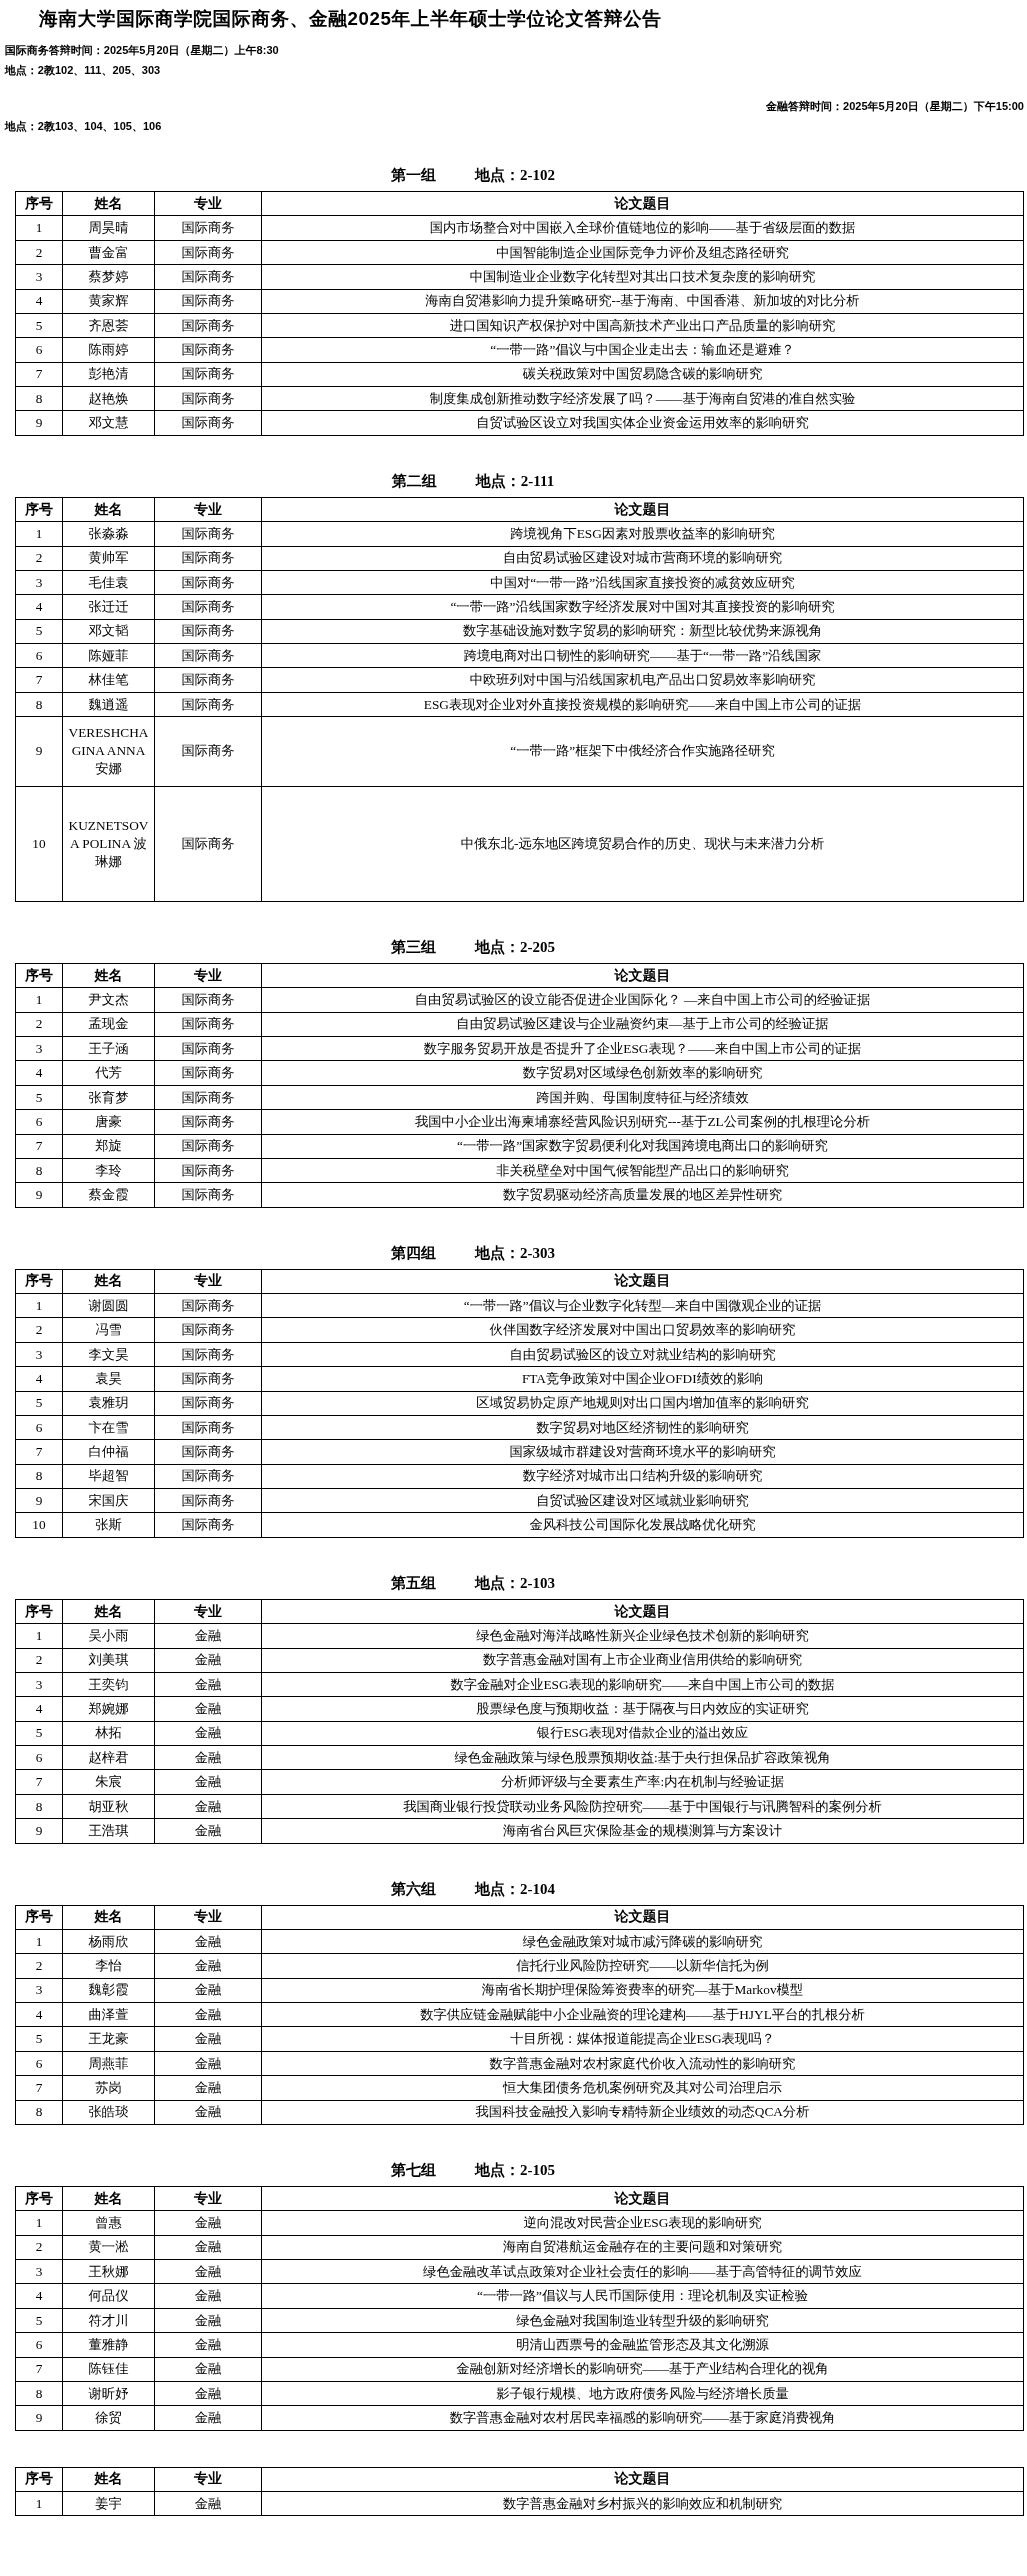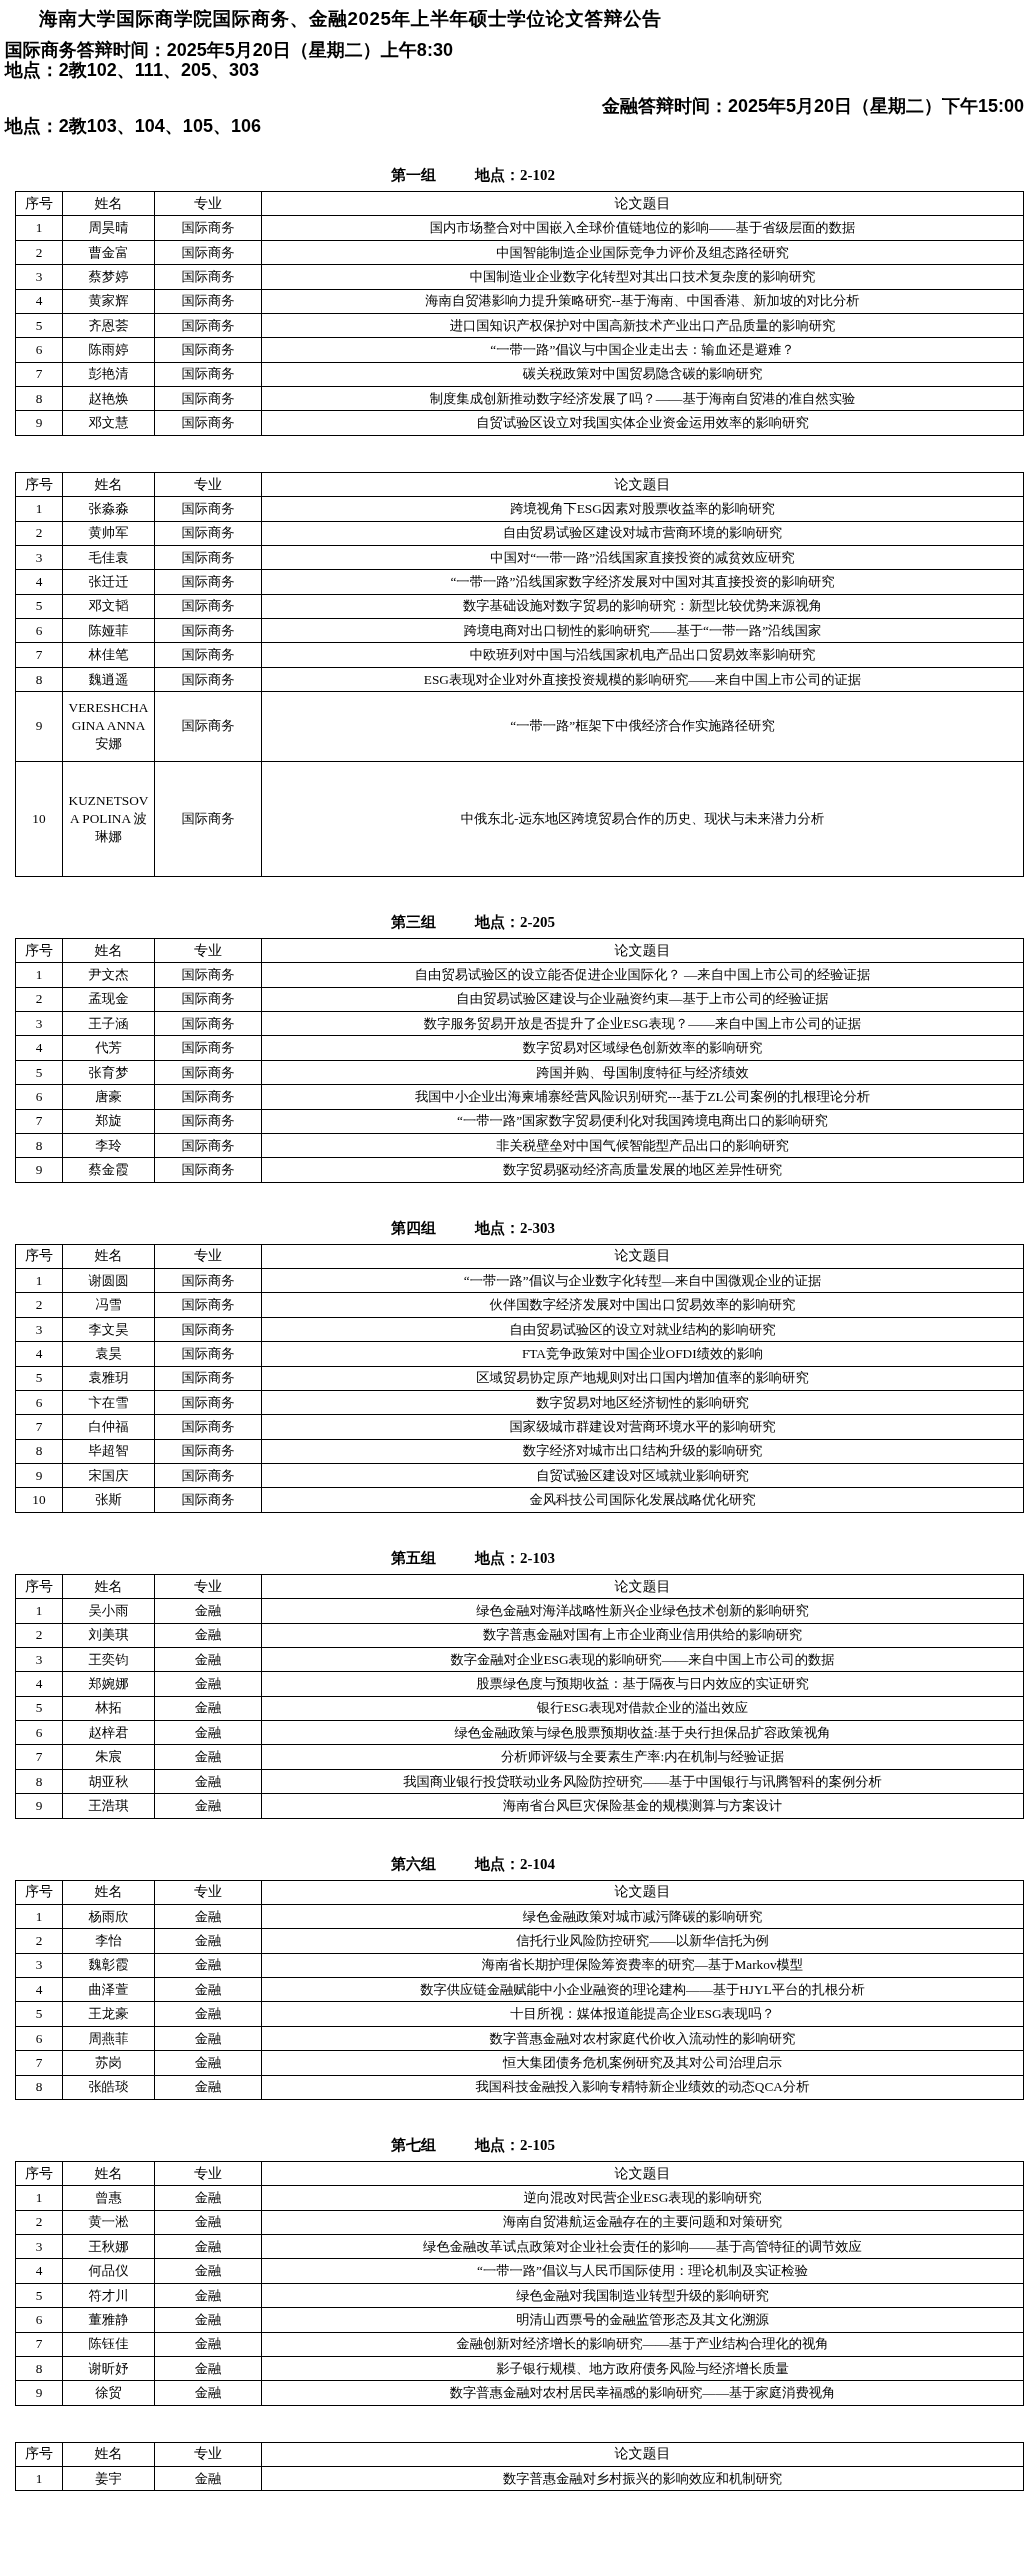--- a/index.html
+++ b/index.html
@@ -29,7 +29,7 @@
     margin-left: 4.8px;
     font-family: "Liberation Sans", "DejaVu Sans", sans-serif;
     font-weight: 700;
-    font-size: 18px;
+    font-size: 11px;
   }
   .schedule-line { line-height: 20px; }
   .schedule-line:nth-child(3) { margin-top: 15.7px; text-align: right; }

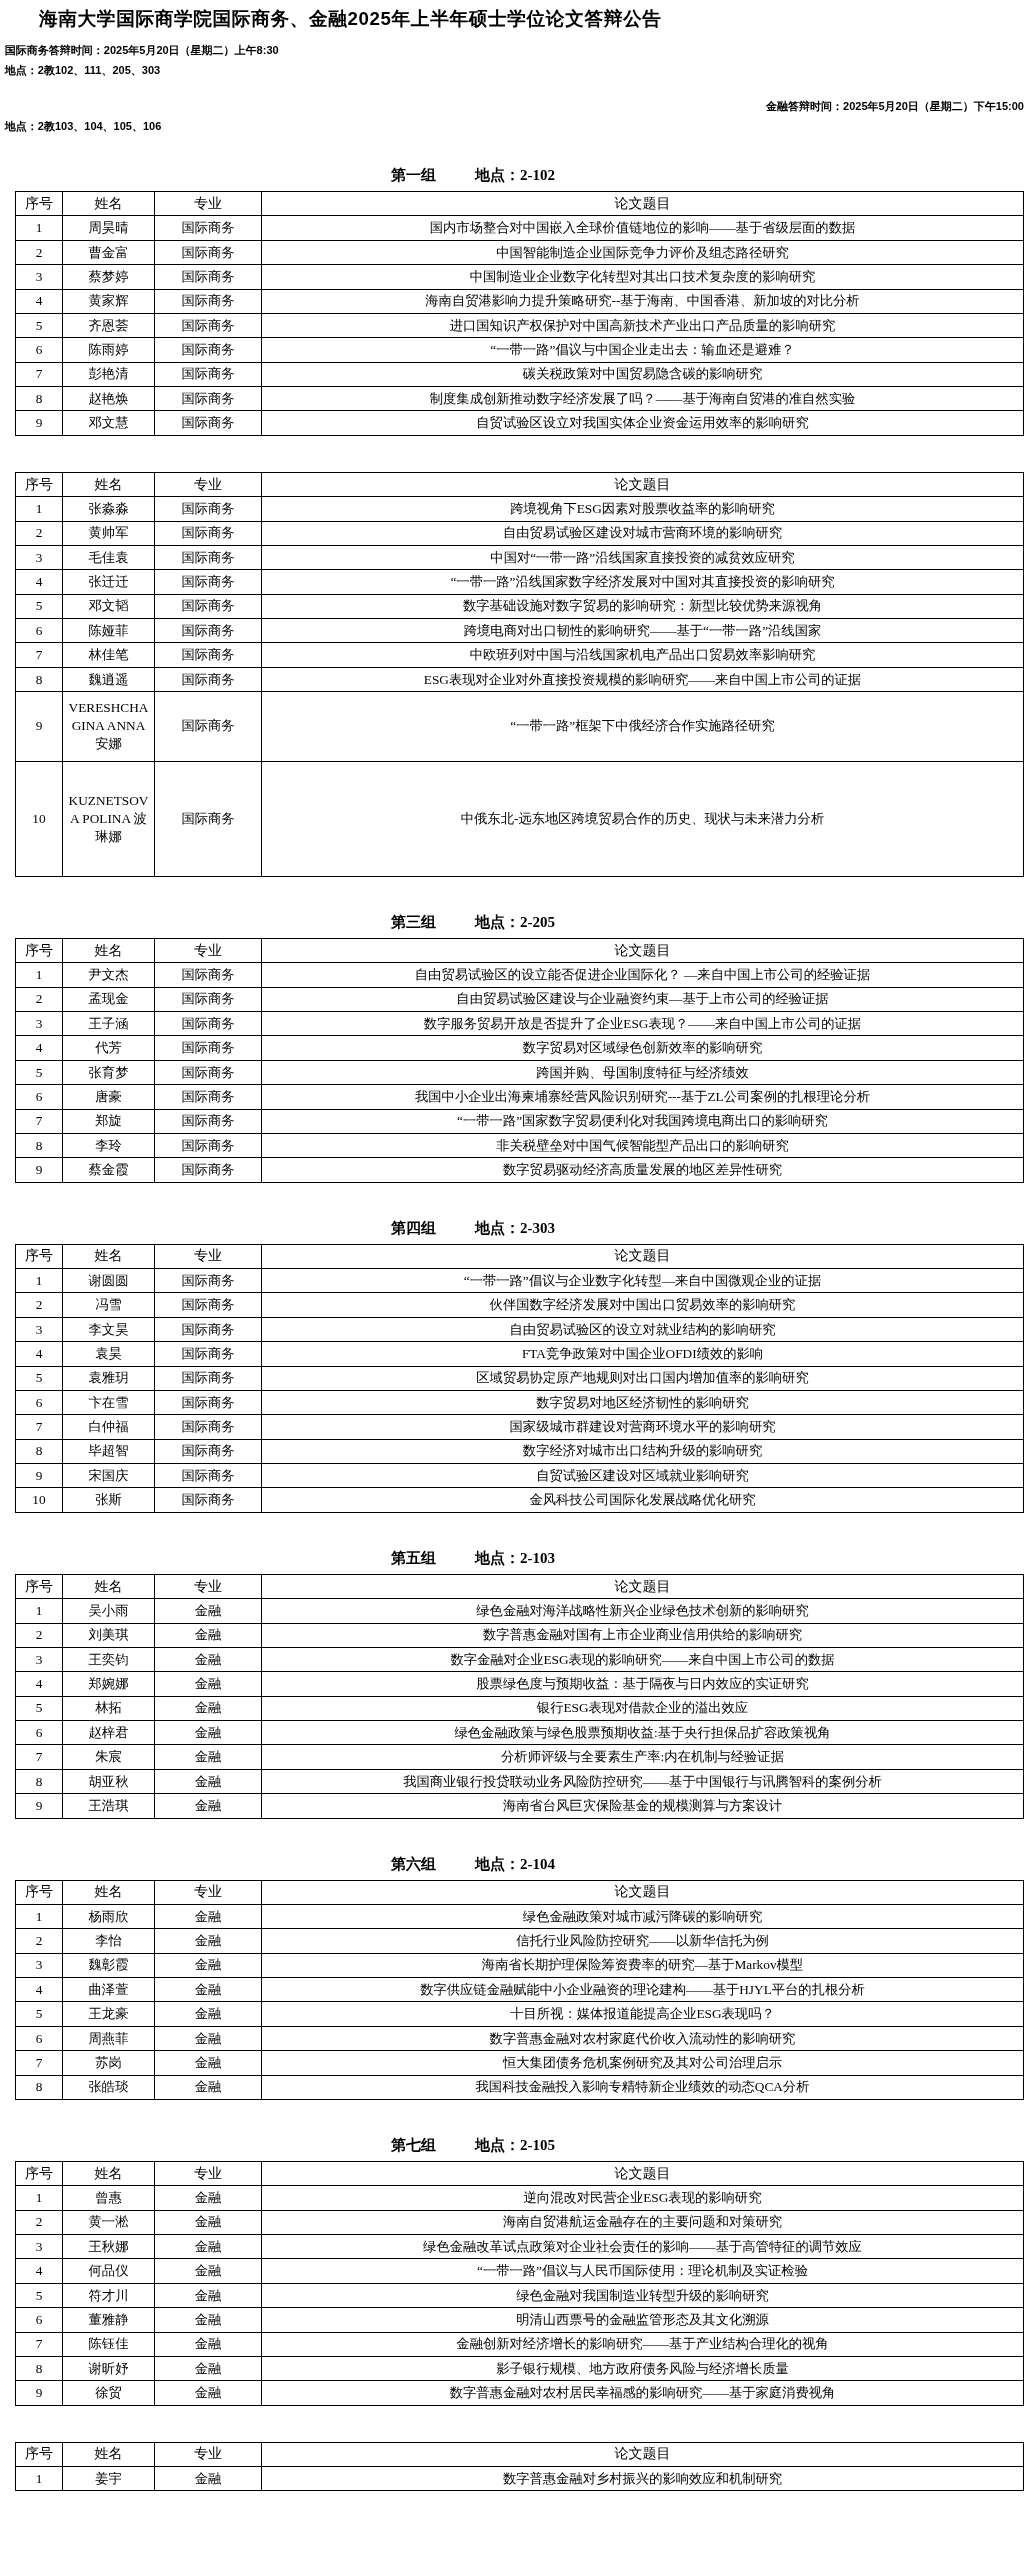--- a/index.html
+++ b/index.html
@@ -62,7 +62,7 @@
     overflow: hidden;
   }
   table.roster th {
-    font-weight: 400;
+    font-weight: 700;
     font-size: 14px;
   }
   table.roster td { font-size: 13.3px; }

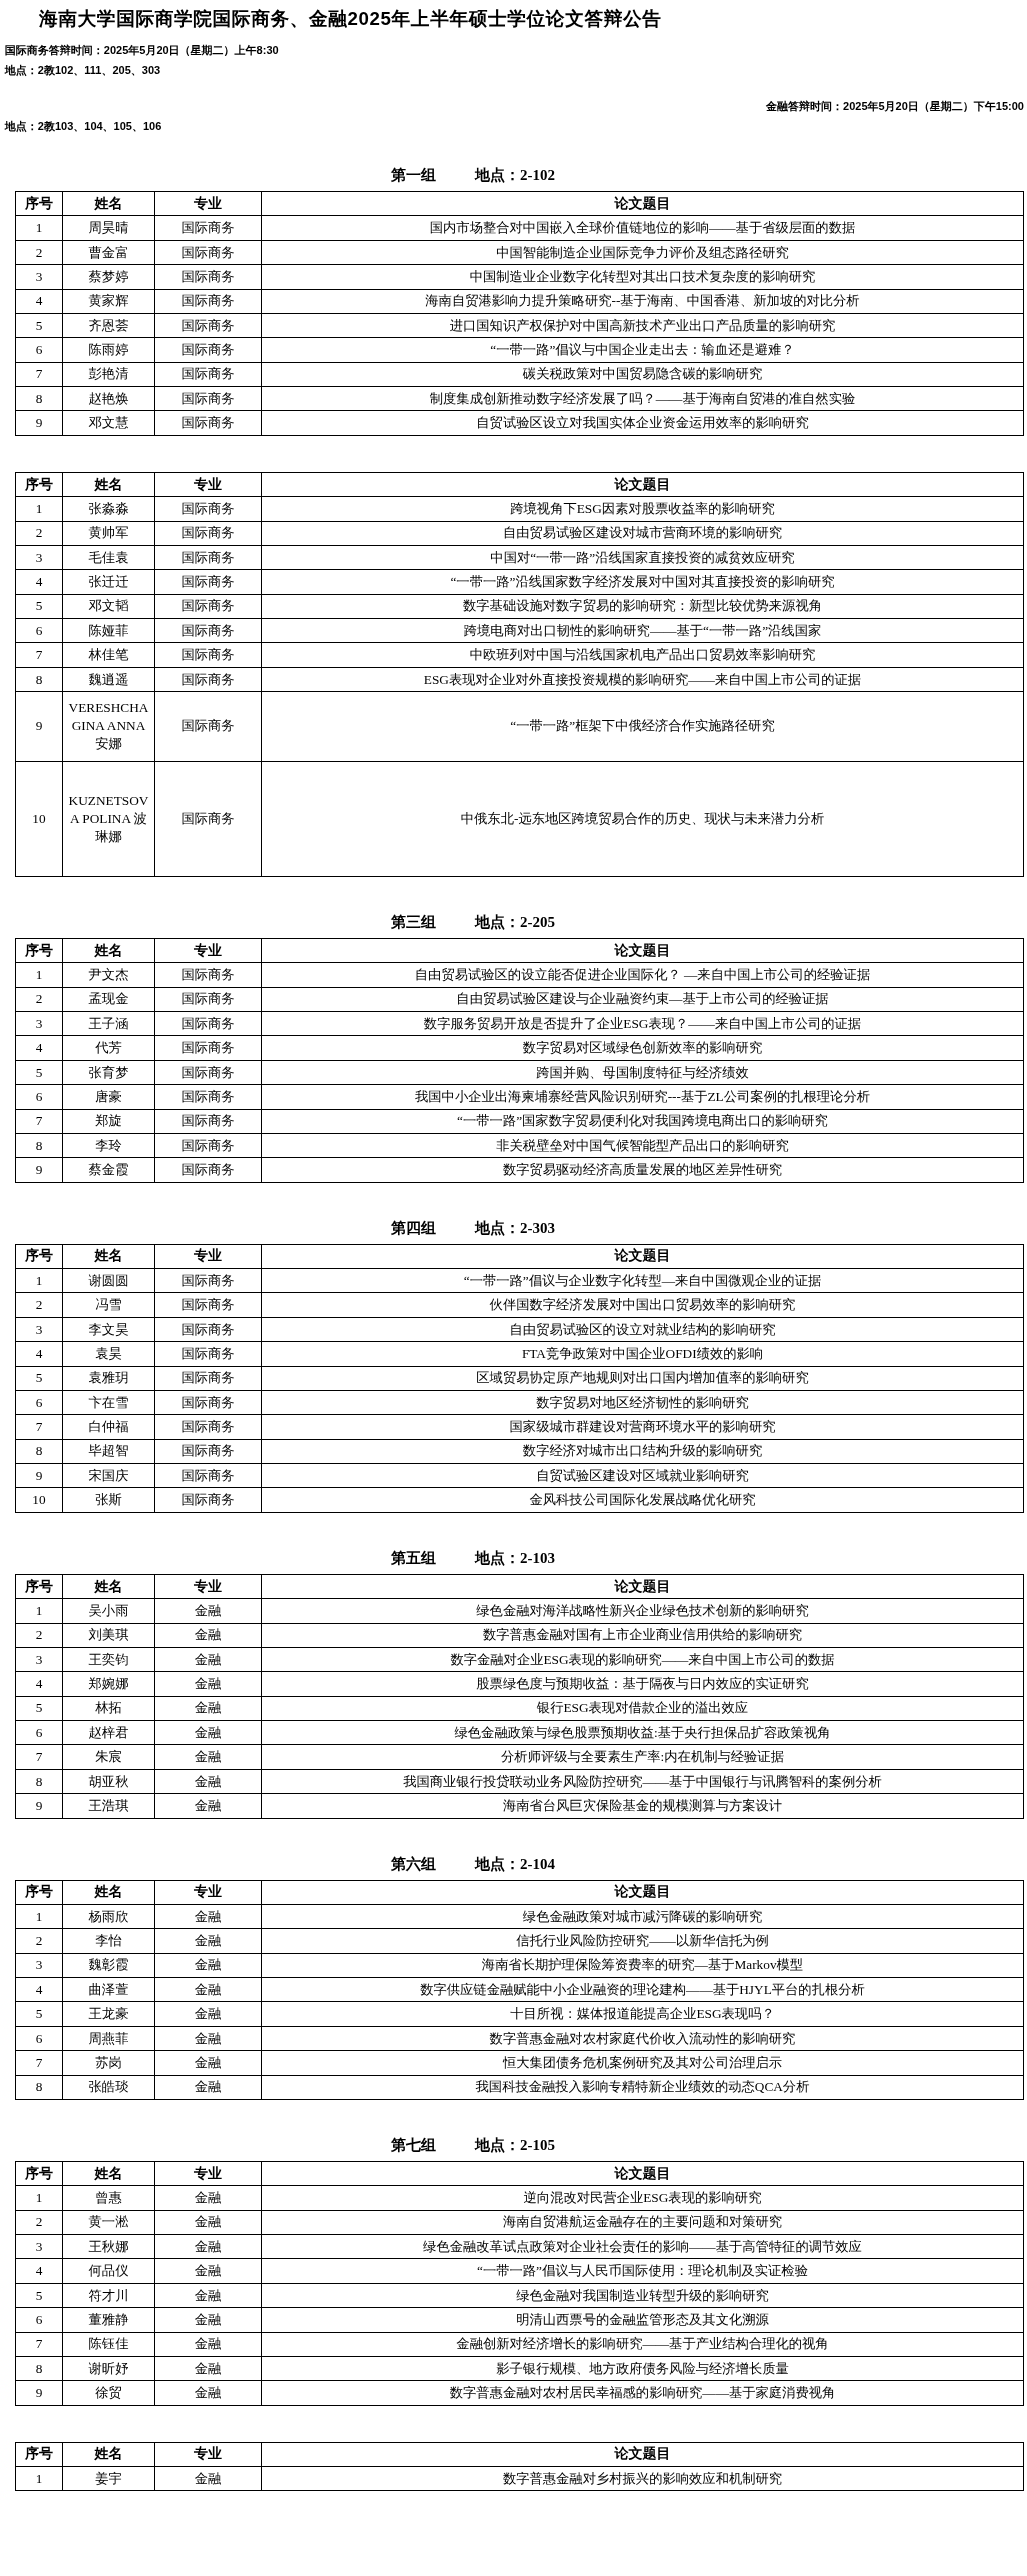--- a/index.html
+++ b/index.html
@@ -167,6 +167,9 @@
     </table>
   </section>
       <section class="group">
+    <div class="group-title">
+      <span>第二组</span><span class="gap"></span><span>地点：2-111</span>
+    </div>
     <table class="roster">
       <colgroup>
         <col class="c-no">

